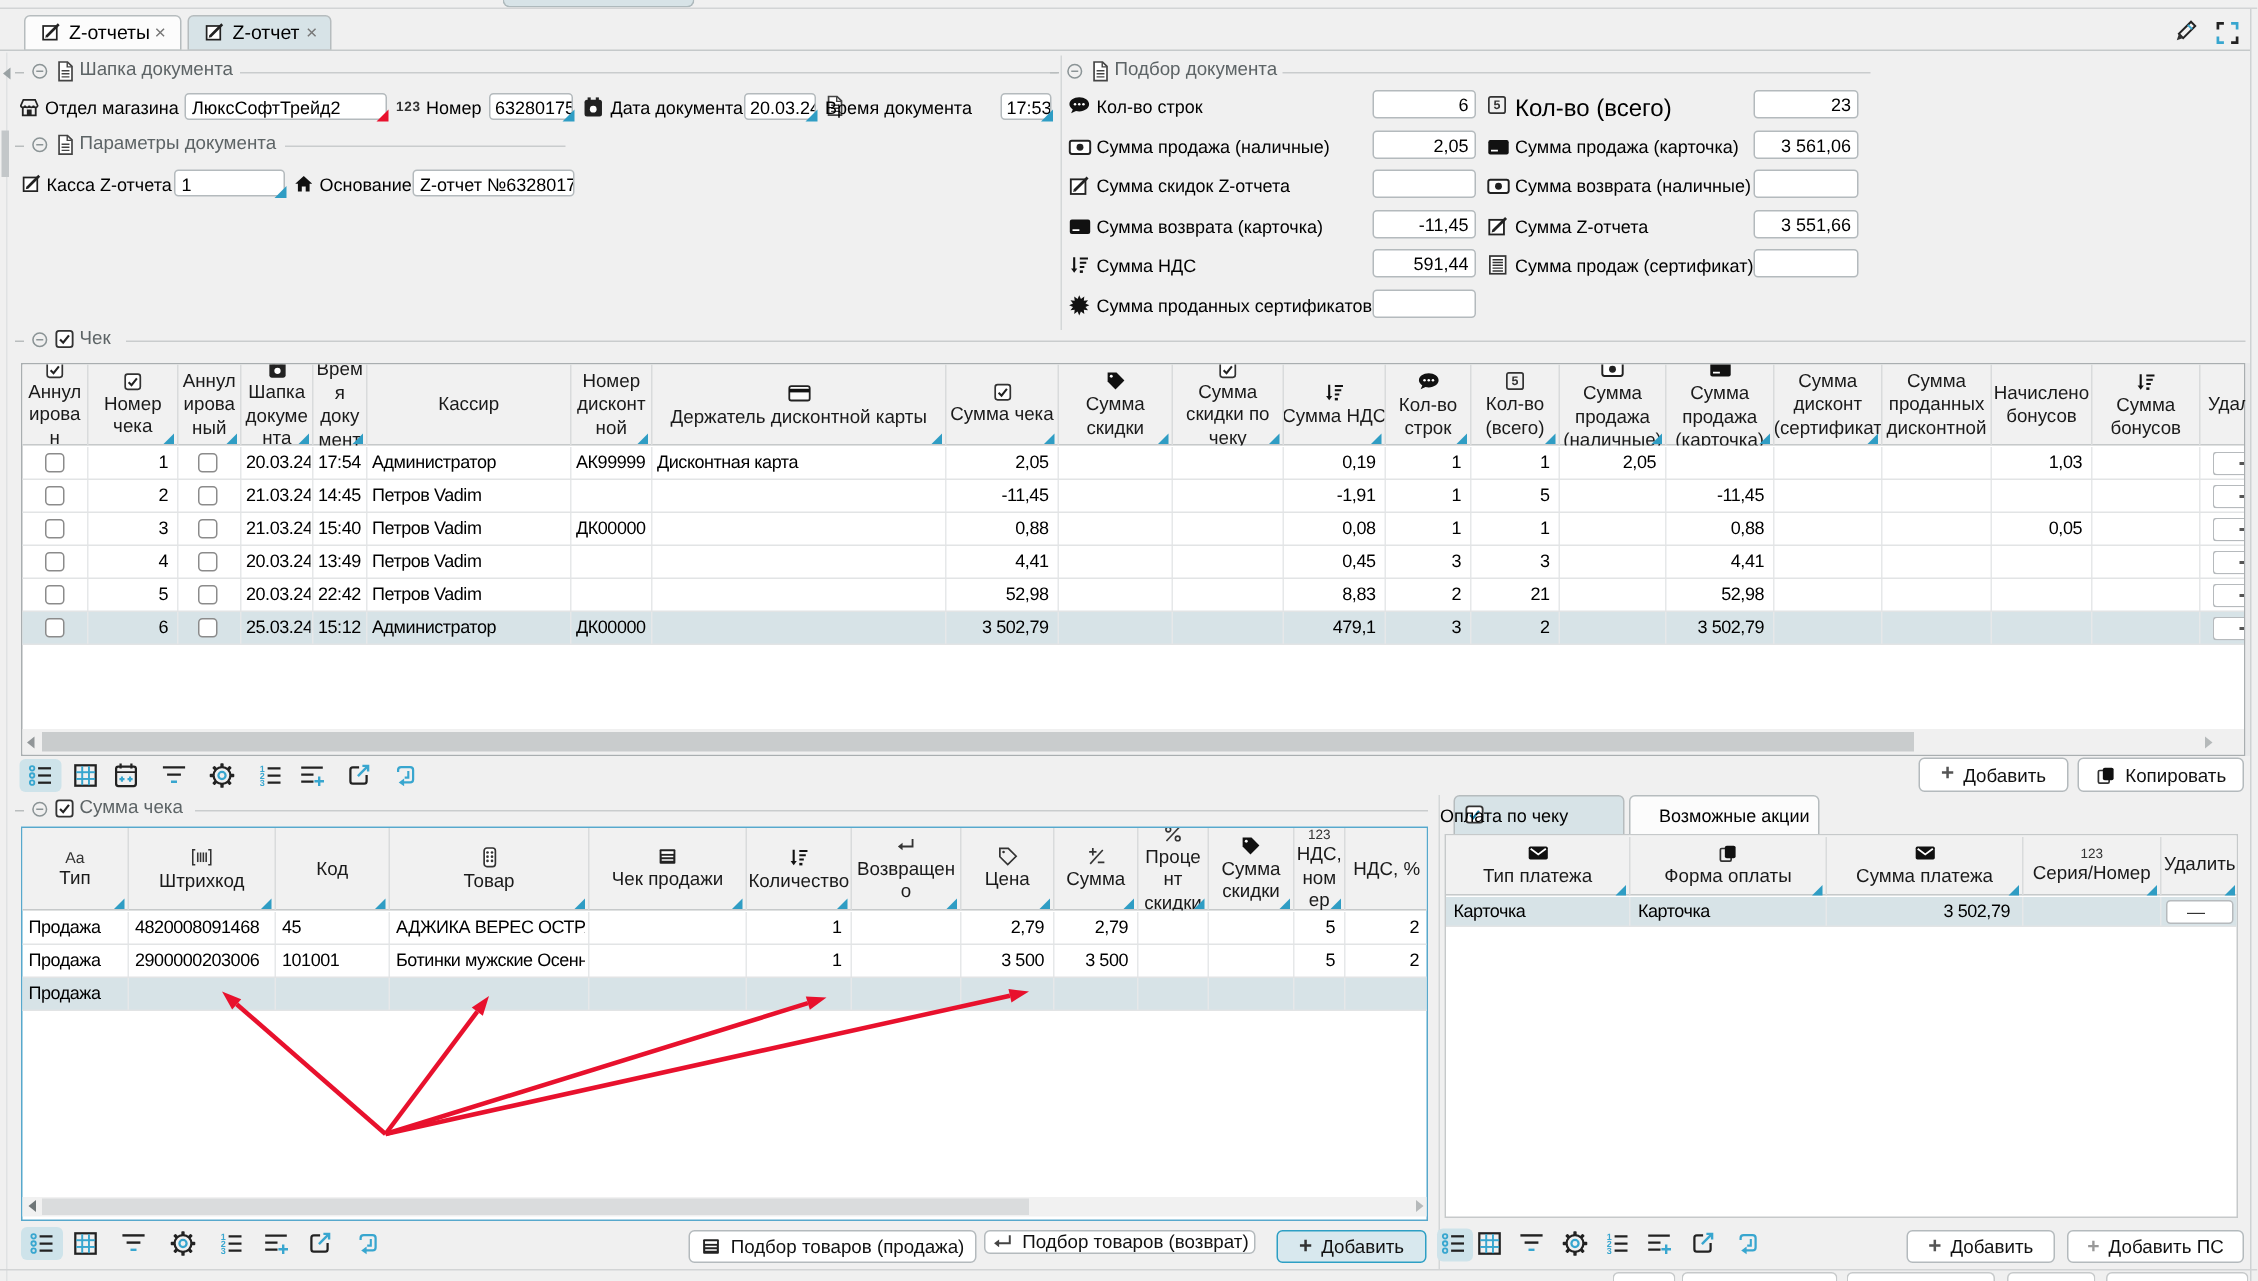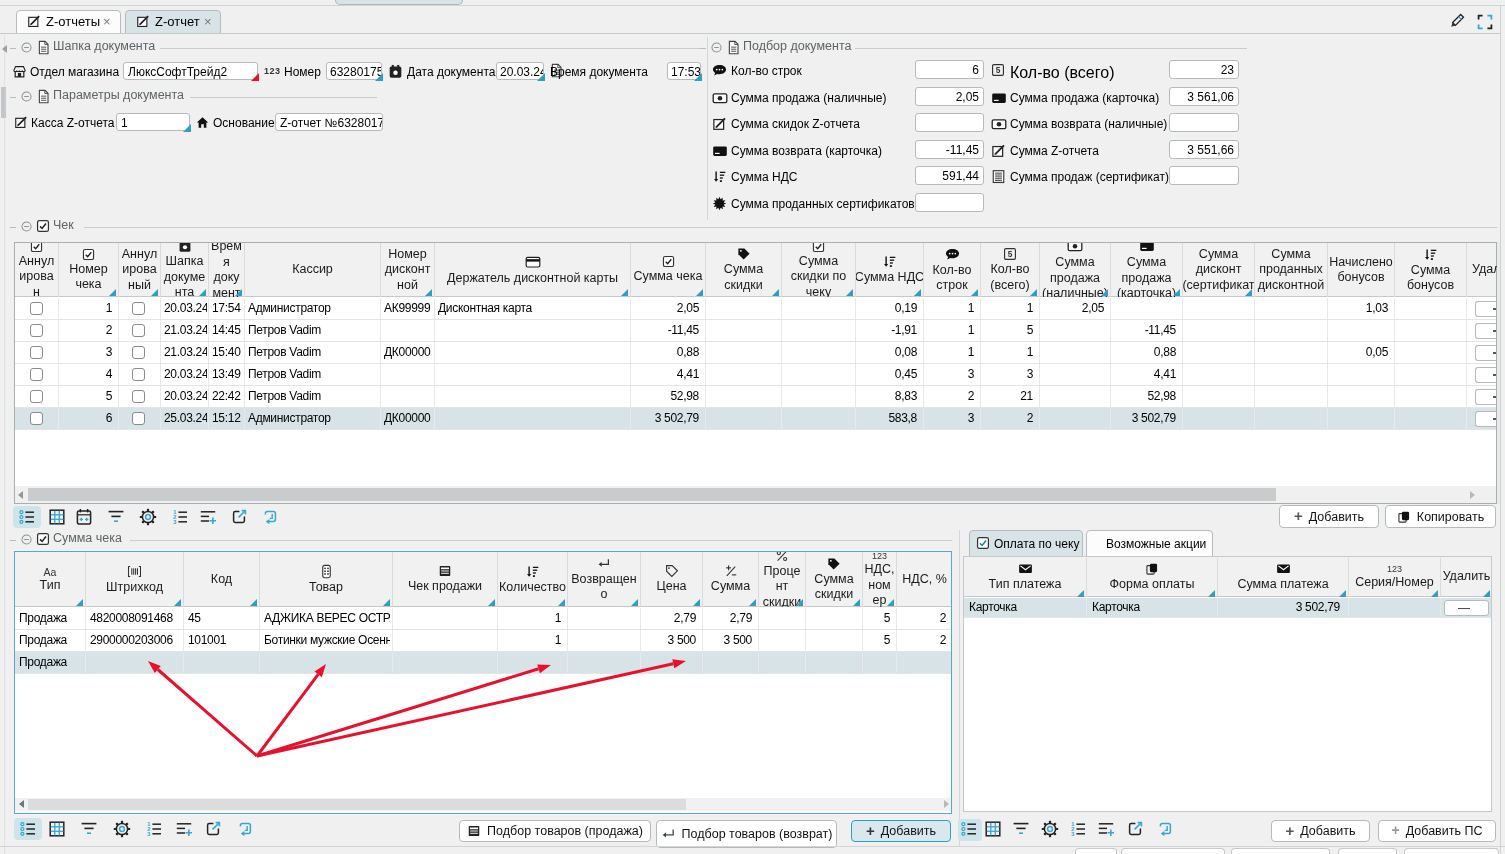--- a/index.html
+++ b/index.html
@@ -528,7 +528,7 @@
 <div class="cell" style="left:246px;top:408px;width:133px;padding-left:2px">Администратор</div>
 <div class="cell" style="left:382px;top:408px;width:51px;padding-left:2px">ДК00000</div>
 <div class="cell" style="left:631px;top:408px;width:73px;text-align:right;padding-right:5px">3 502,79</div>
-<div class="cell" style="left:856px;top:408px;width:66px;text-align:right;padding-right:5px">583,8</div>
+<div class="cell" style="left:856px;top:408px;width:66px;text-align:right;padding-right:5px">479,1</div>
 <div class="cell" style="left:924px;top:408px;width:55px;text-align:right;padding-right:5px">3</div>
 <div class="cell" style="left:981px;top:408px;width:57px;text-align:right;padding-right:5px">2</div>
 <div class="cell" style="left:1111px;top:408px;width:70px;text-align:right;padding-right:5px">3 502,79</div>

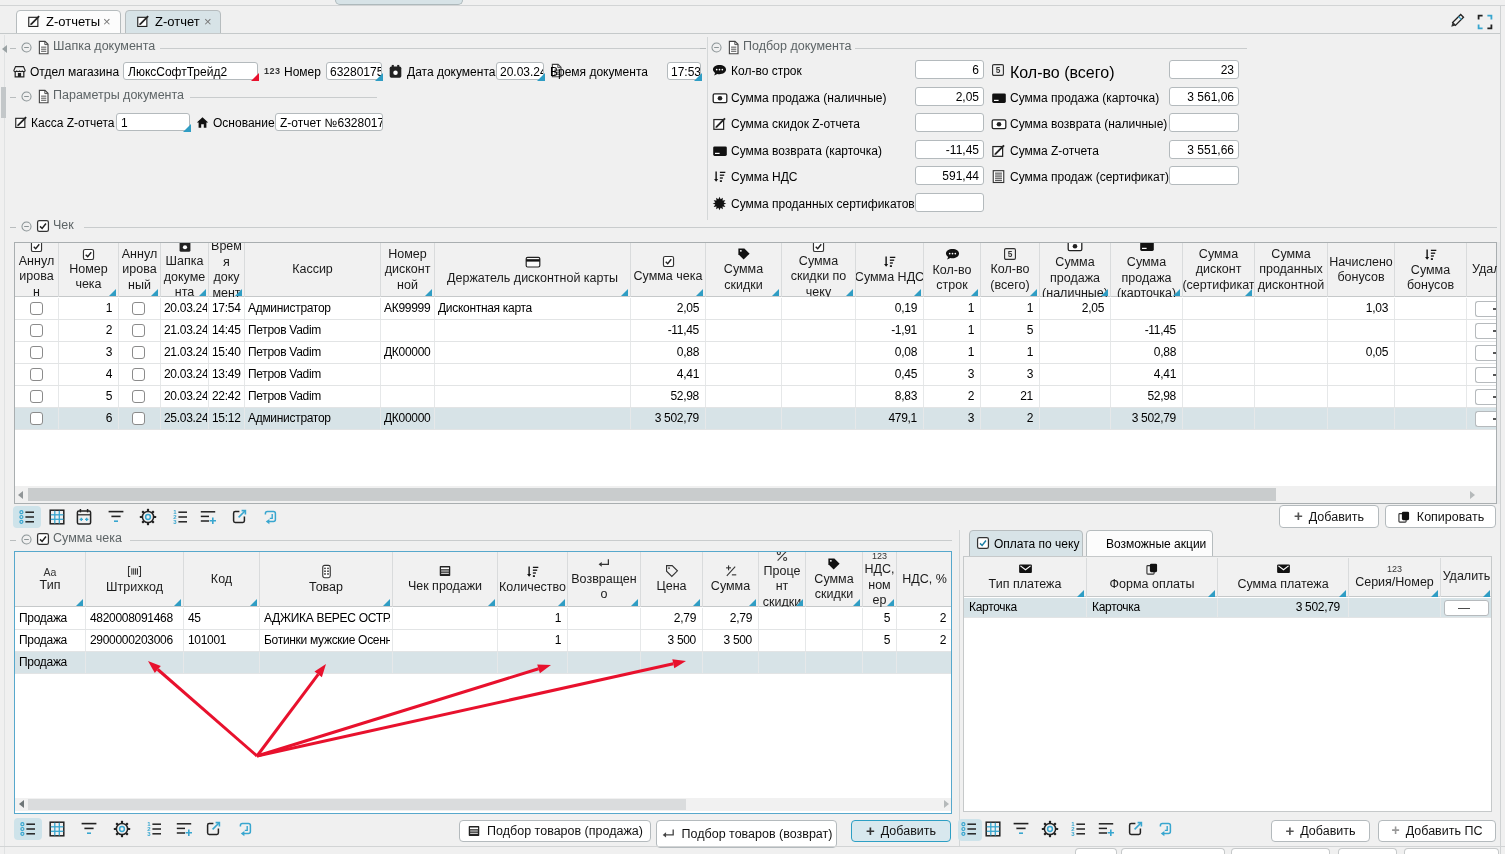--- a/index.html
+++ b/index.html
@@ -871,7 +871,7 @@
     <rect x="1.8" y="1.8" width="12.4" height="12.4" rx="2" fill="#fff" stroke="#333" stroke-width="1.4"></rect>
     <path d="M4.6 8.4 L7 10.8 L11.4 5.2" fill="none" stroke="#1d7fa5" stroke-width="1.7"></path>
   </svg>
-<div class="abs" style="left:994px;top:537px;white-space:nowrap;font-size:12px">Оплата по чеку</div>
+<div class="abs" style="left:960px;top:537px;white-space:nowrap;font-size:12px">Оплата по чеку</div>
 <div class="abs" style="left:1106px;top:537px;white-space:nowrap;font-size:12px">Возможные акции</div>
 <div class="abs" style="left:963px;top:556px;width:529px;height:256px;background:#fff;border:1px solid #c6c9ca"></div>
 <div class="abs" style="left:964px;top:557px;width:527px;height:40px;background:#f1f1f1;border-bottom:1px solid #c6c9ca"></div>

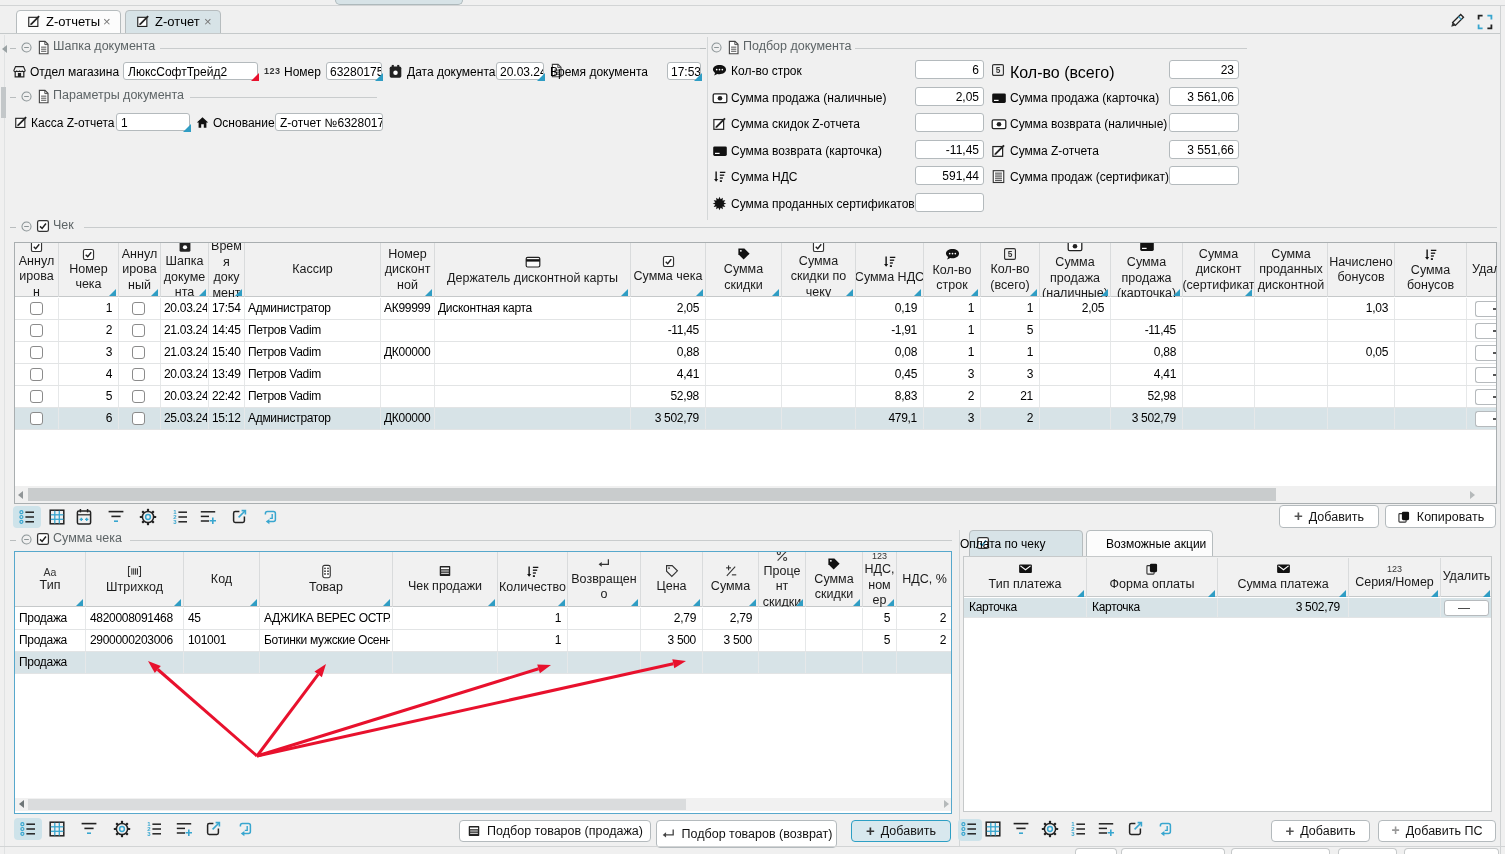--- a/index.html
+++ b/index.html
@@ -856,7 +856,7 @@
     </svg>
     <span>Подбор товаров (продажа)</span>
   </div>
-<div class="btn" style="left:656px;top:820px;width:181px;height:28px">
+<div class="btn" style="left:656px;top:820px;width:181px;height:16px">
     <svg width="15" height="15" viewBox="0 0 16 16">
       <path d="M13 2.6 V8.4 H5" fill="none" stroke="#444" stroke-width="1.4"></path>
       <path d="M5.4 5.6 V11.2 L1.8 8.4 Z" fill="#444"></path>

